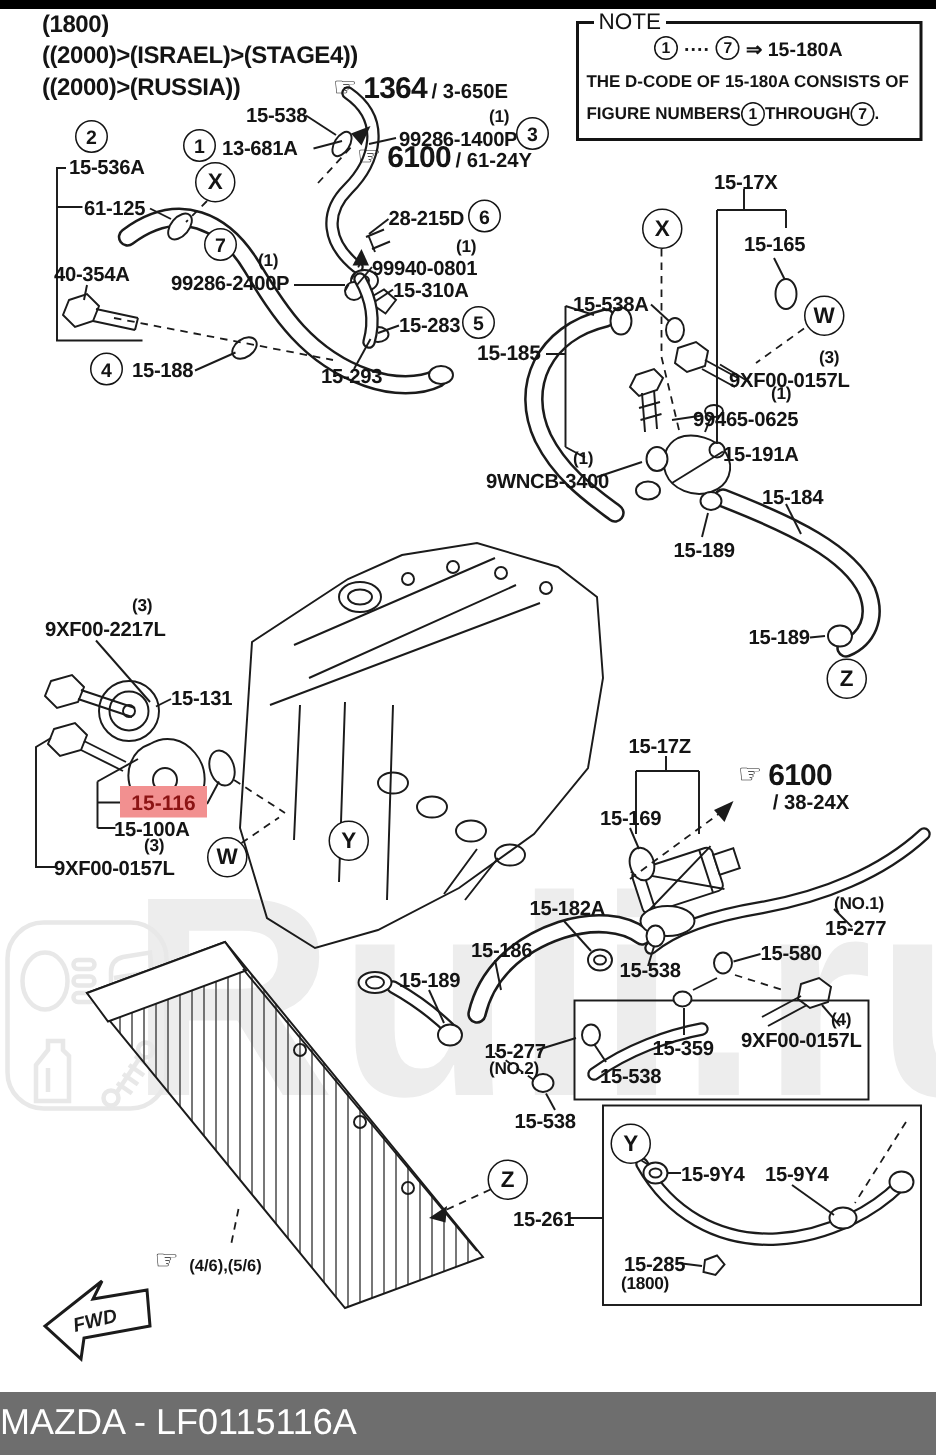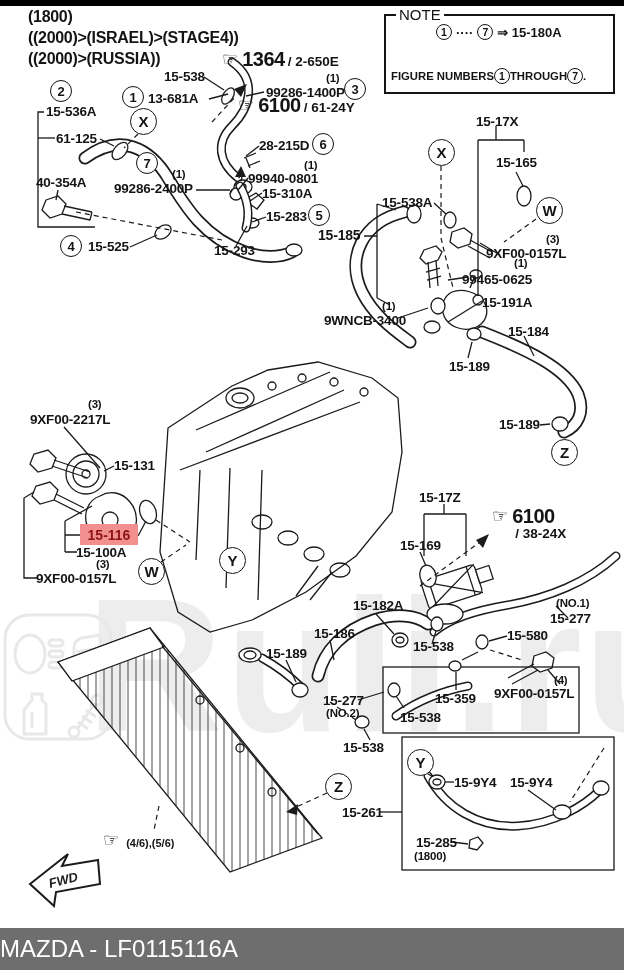--- a/index.html
+++ b/index.html
@@ -362,7 +362,7 @@
 <div class="ref" style="left:222px;top:48px">
   <span class="hand">☞</span>
   <span class="big">1364</span>
-  <span class="code">/ 2-650E</span>
+  <span class="code">/ 3-650E</span>
 </div>
 <div class="ref" style="left:238px;top:94px">
   <span class="hand">☞</span>

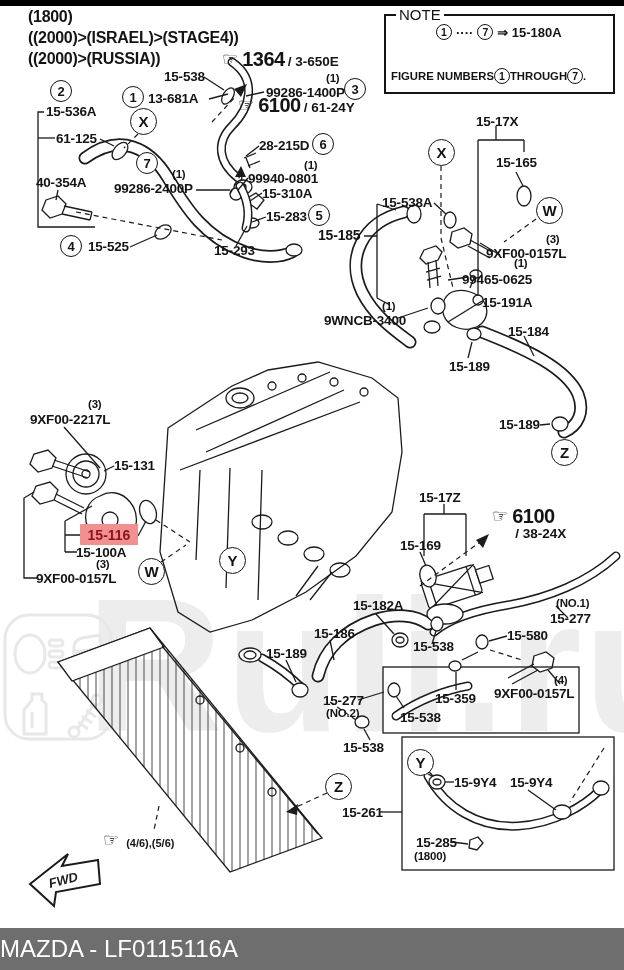--- a/index.html
+++ b/index.html
@@ -328,6 +328,7 @@
     <span class="bsm">7</span>
     <span>⇒  15-180A</span>
   </div>
+  <div id="note-r2">THE D-CODE OF  15-180A  CONSISTS OF</div>
   <div id="note-r3">
     <span>FIGURE NUMBERS</span>
     <span class="bsm">1</span>

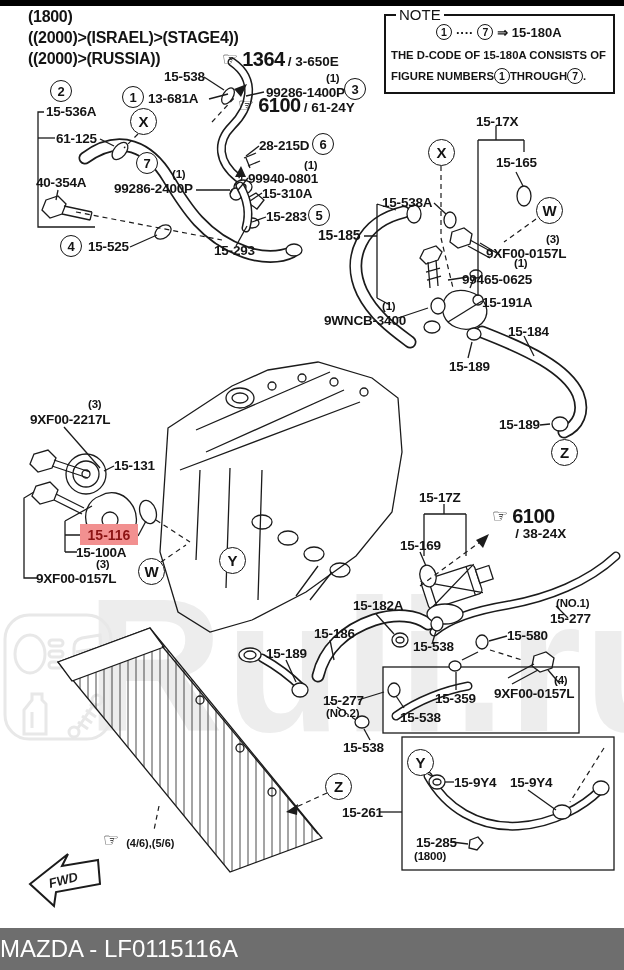--- a/index.html
+++ b/index.html
@@ -378,7 +378,7 @@
 <div class="lbl sm" style="left:172px;top:168px">(1)</div>
 <div class="lbl" style="left:114px;top:181px">99286-2400P</div>
 <div class="lbl" style="left:36px;top:175px">40-354A</div>
-<div class="lbl" style="left:88px;top:239px">15-525</div>
+<div class="lbl" style="left:88px;top:239px">15-188</div>
 <div class="lbl" style="left:214px;top:243px">15-293</div>
 <div class="lbl" style="left:476px;top:114px">15-17X</div>
 <div class="lbl" style="left:496px;top:155px">15-165</div>

